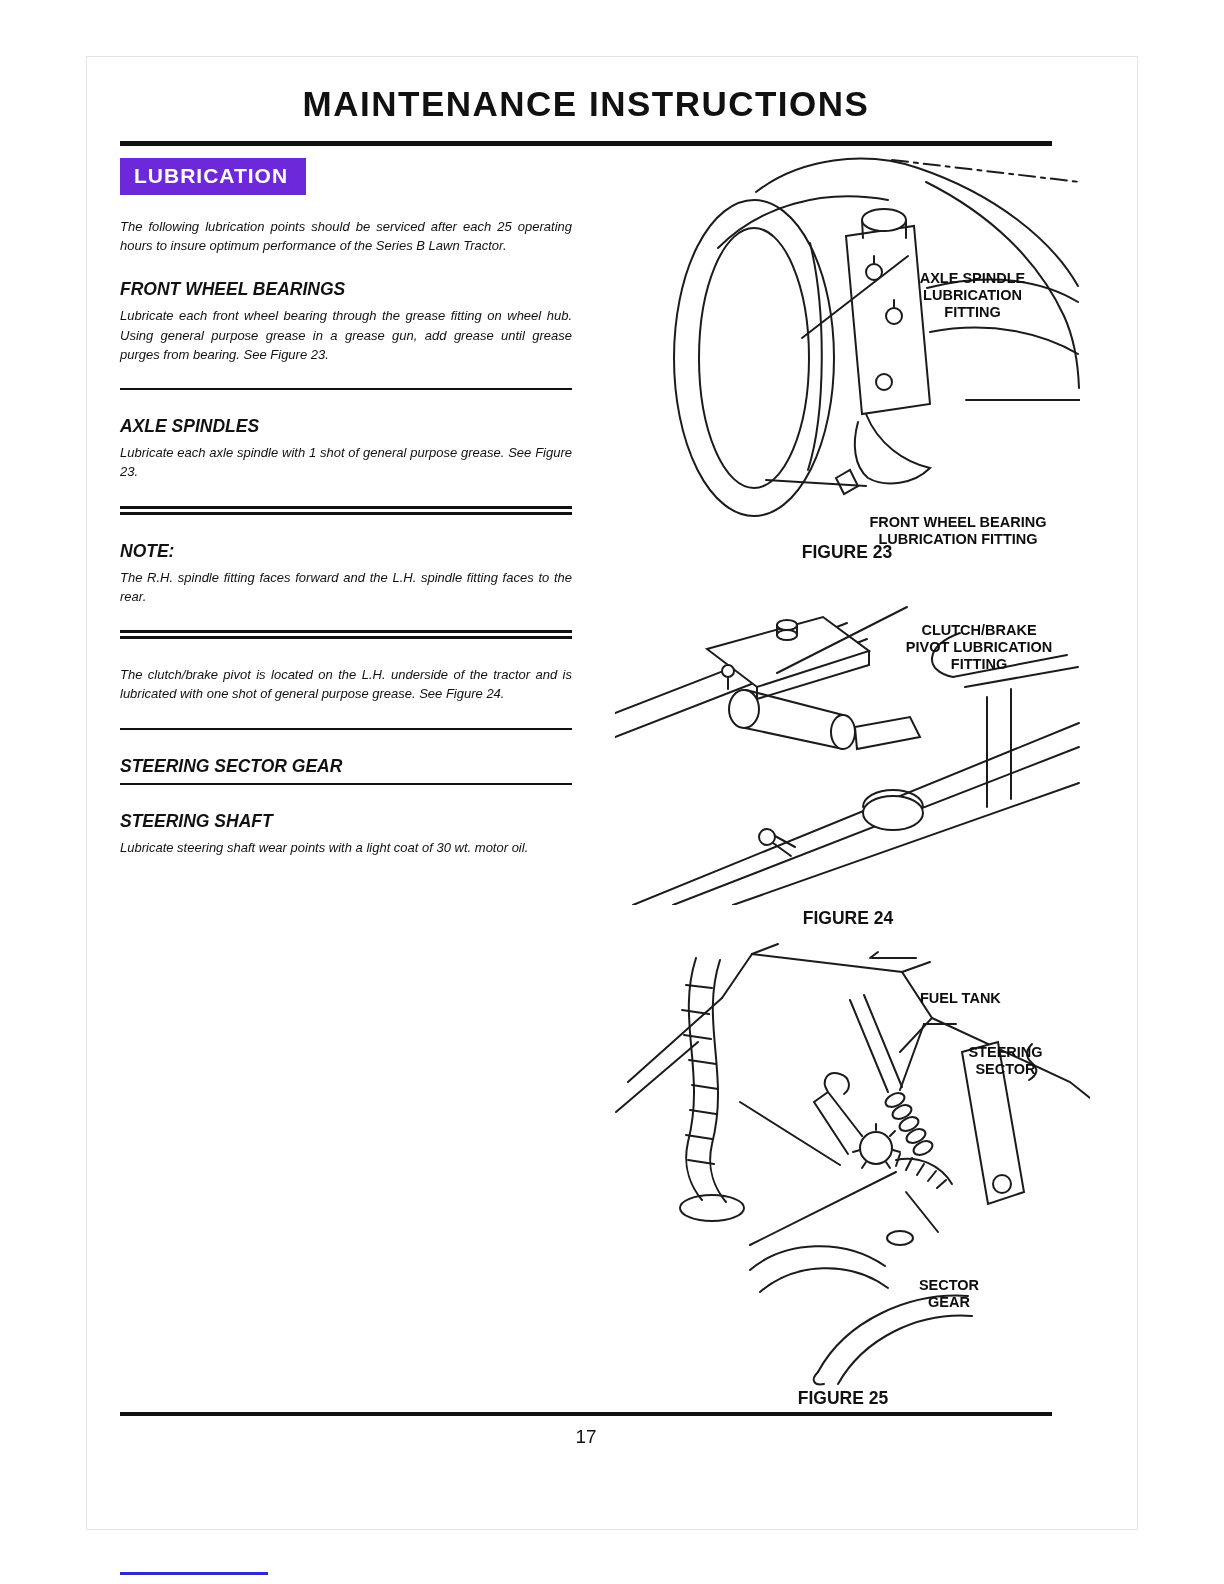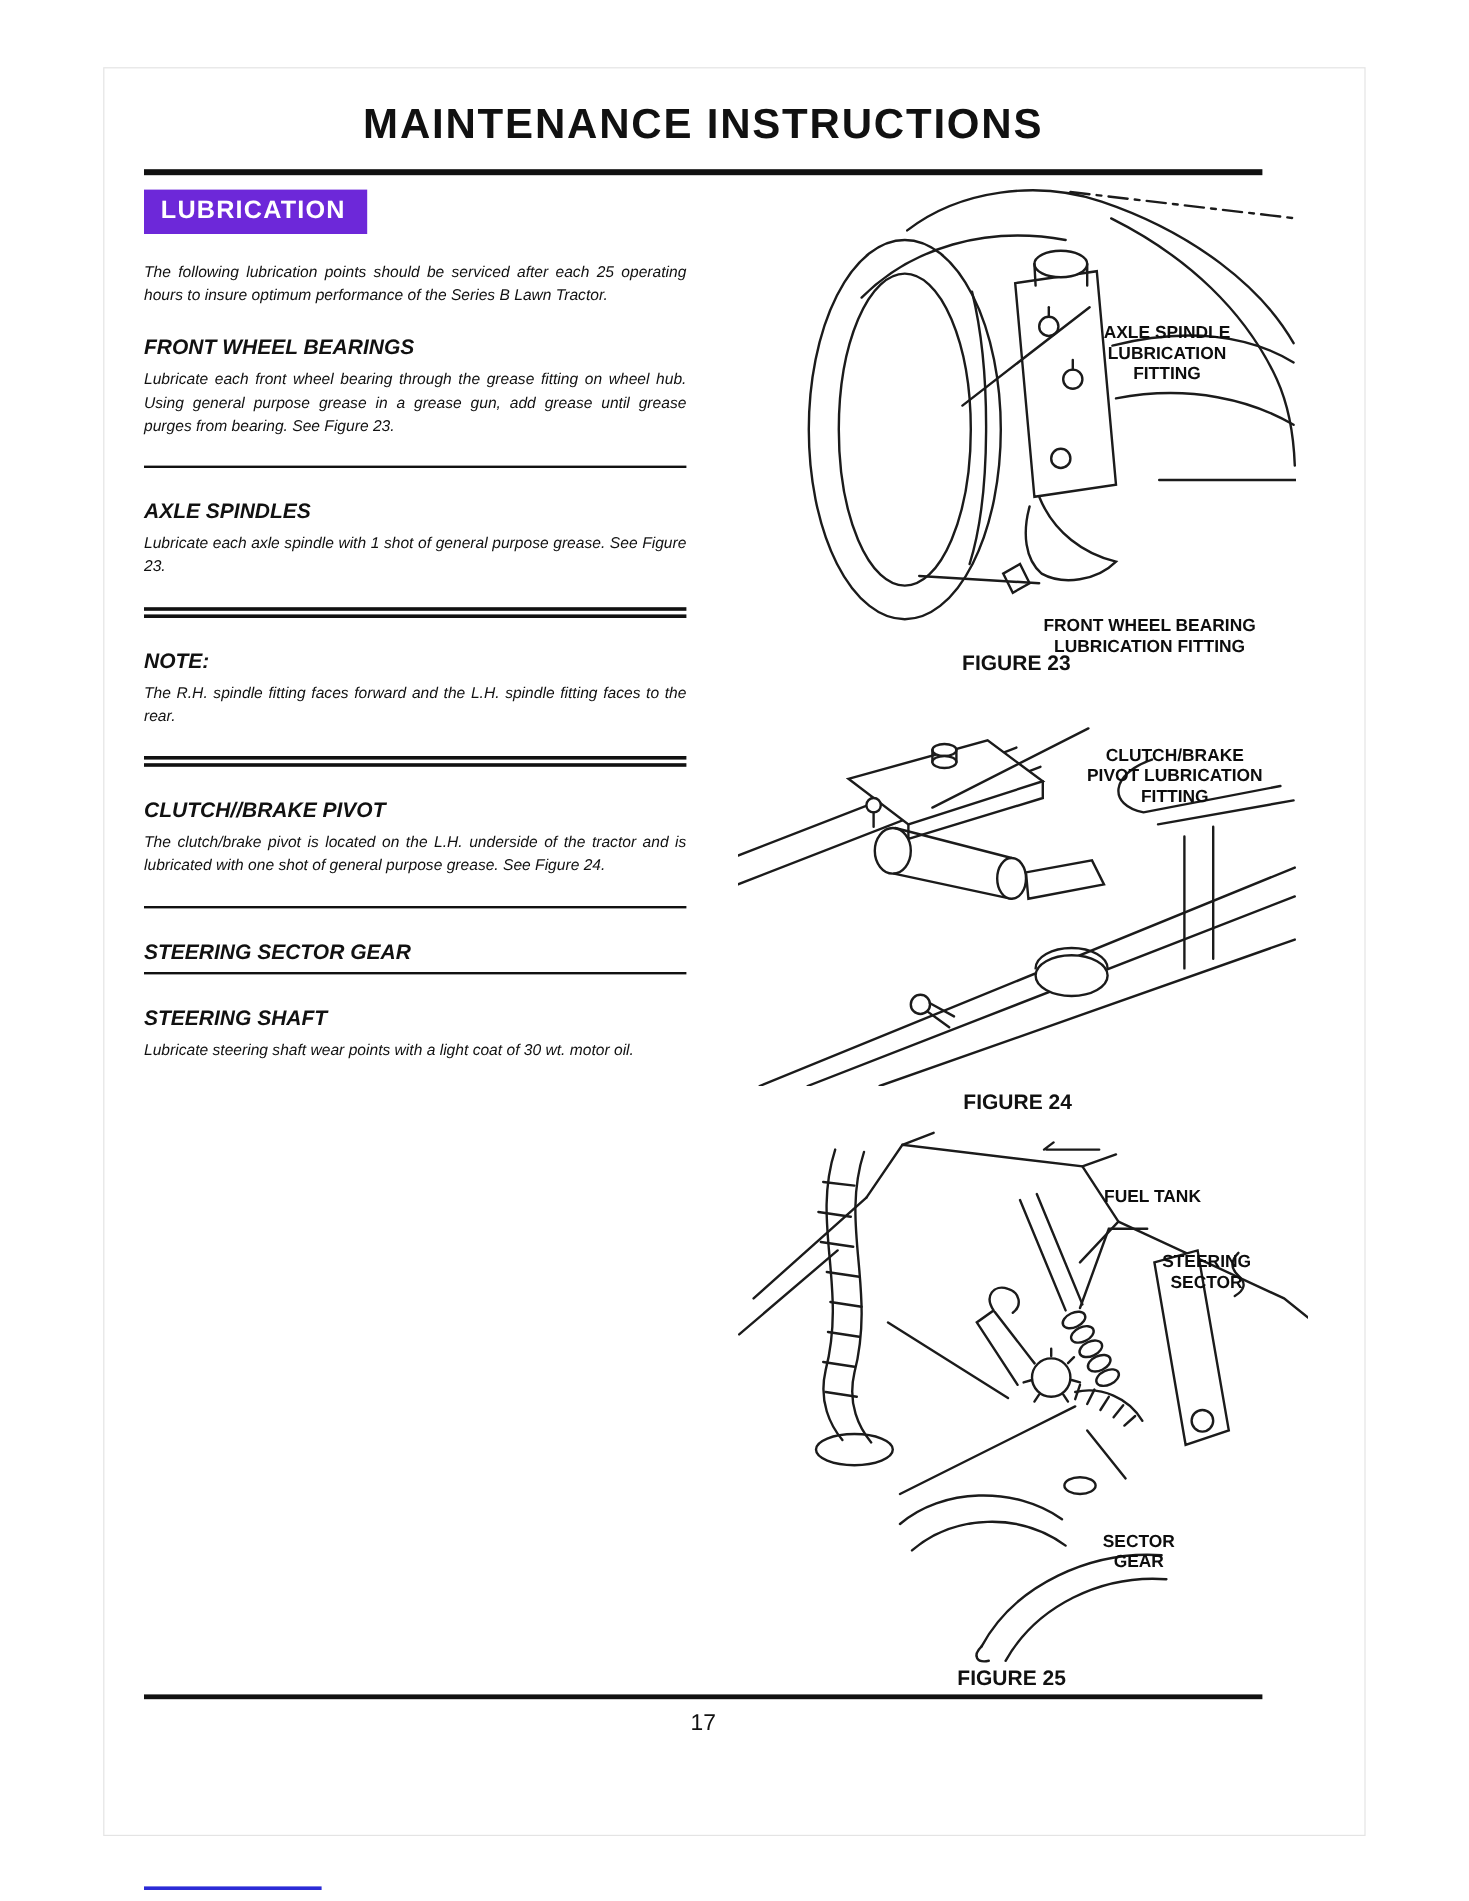--- a/index.html
+++ b/index.html
@@ -77,7 +77,6 @@
   <div class="para">The R.H. spindle fitting faces forward and the L.H. spindle fitting faces to the rear.</div>
   <div class="rule-double"></div>
 
-  <div class="article-heading">CLUTCH//BRAKE PIVOT</div>
   <div class="para">The clutch/brake pivot is located on the L.H. underside of the tractor and is lubricated with one shot of general purpose grease. See Figure 24.</div>
   <div class="rule-single"></div>
 

